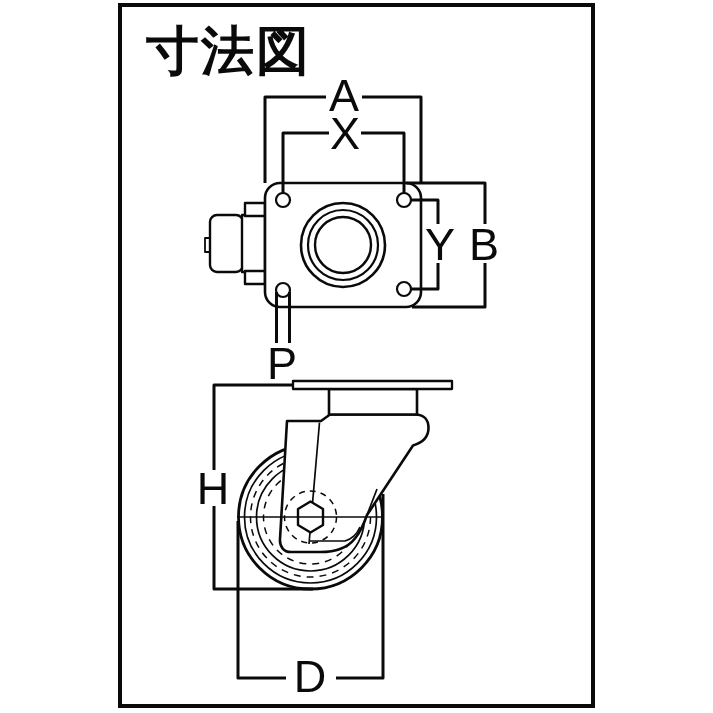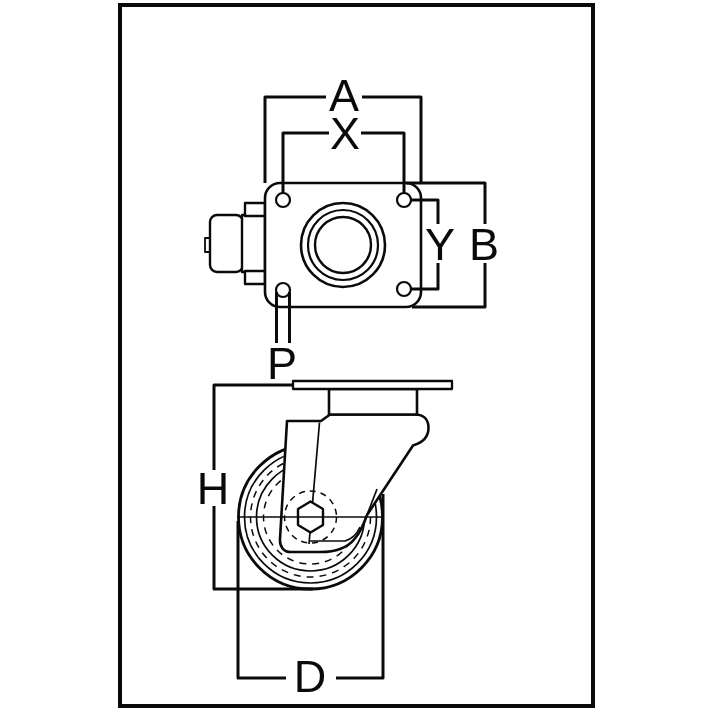--- a/index.html
+++ b/index.html
@@ -32,6 +32,7 @@
 
   <div class="frame"></div>
 
+  <div class="title">寸法図</div>
 
   <svg class="drawing-svg" viewBox="0 0 713 713" xmlns="http://www.w3.org/2000/svg">
 

